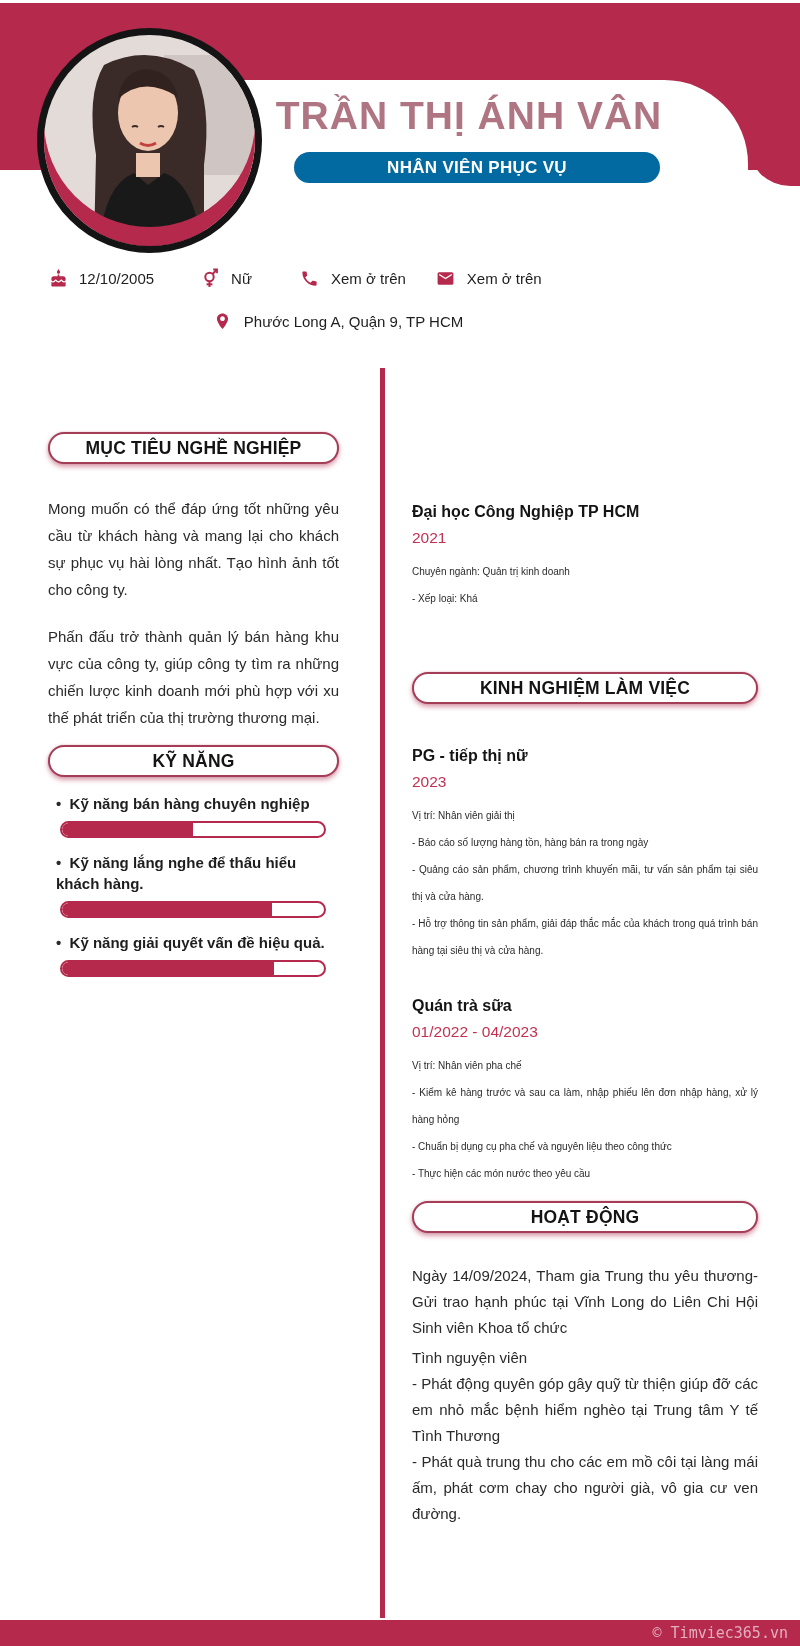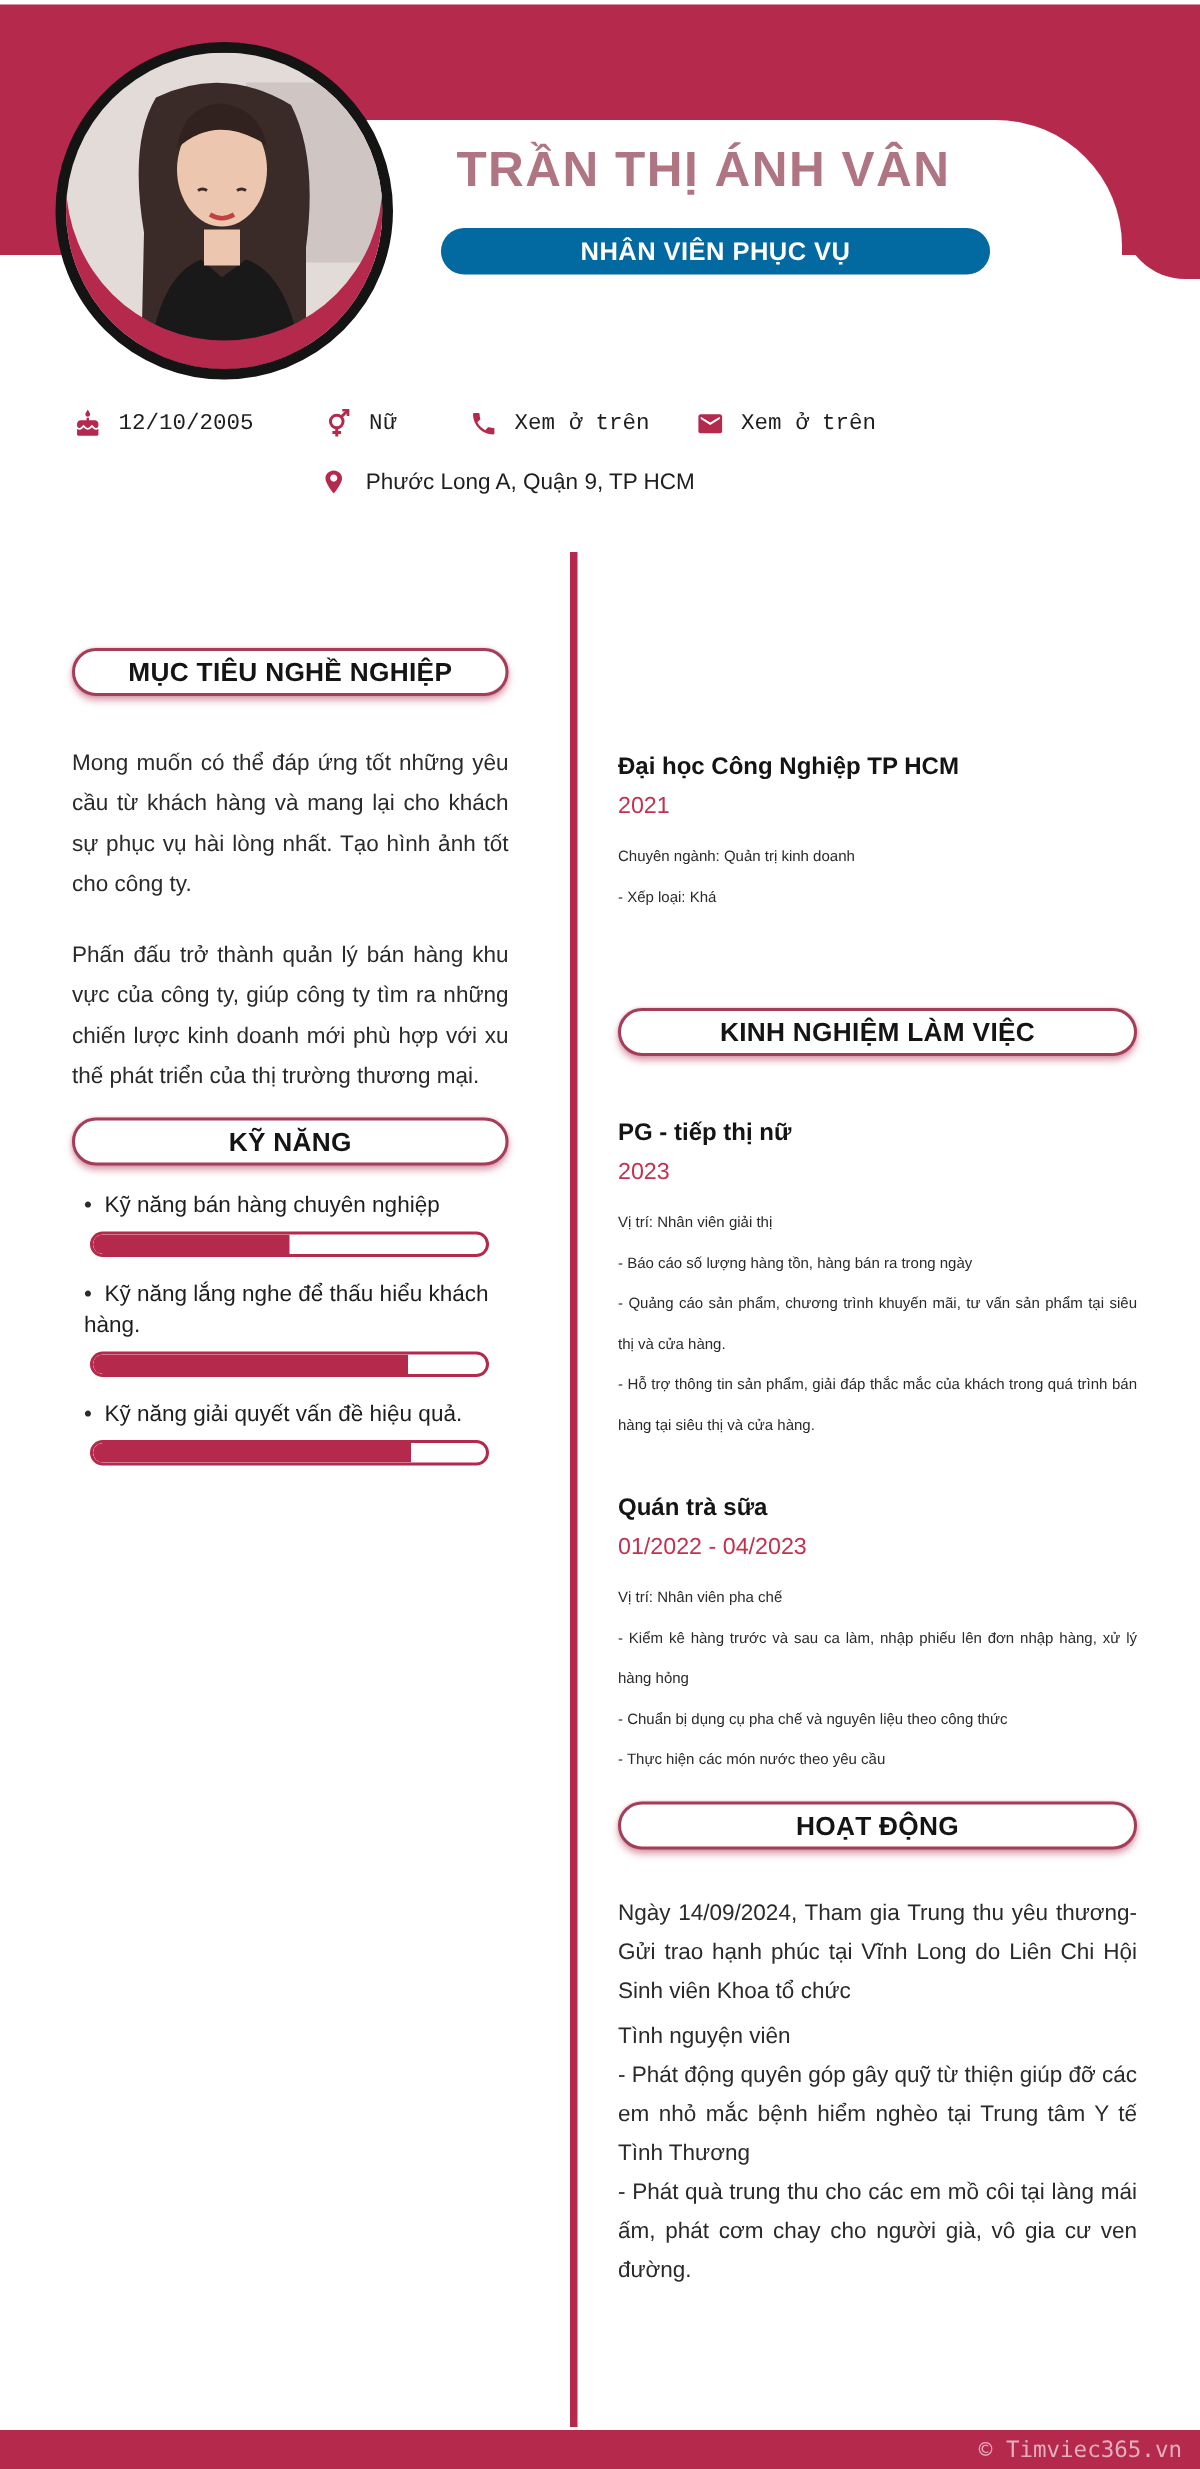--- a/index.html
+++ b/index.html
@@ -14,7 +14,7 @@
   .band-tail { position:absolute; left:748px; top:80px; width:52px; height:106px; background:#b5294c; border-radius:0 0 0 42px; }
   .name-card { position:absolute; left:190px; top:80px; width:558px; height:172px; background:#ffffff; border-radius:0 84px 0 0; }
   .full-name { position:absolute; left:0; top:14px; width:100%; text-align:center;
-               font-size:33px; font-weight:bold; letter-spacing:1px; color:#b07582; }
+               font-size:39px; font-weight:bold; letter-spacing:1px; color:#b07582; }
   .badge     { position:absolute; left:104px; top:72px; width:366px; height:31px; background:#0369a1;
                border-radius:16px; color:#ffffff; font-size:17px; font-weight:bold; text-align:center;
                line-height:31px; letter-spacing:.3px; }

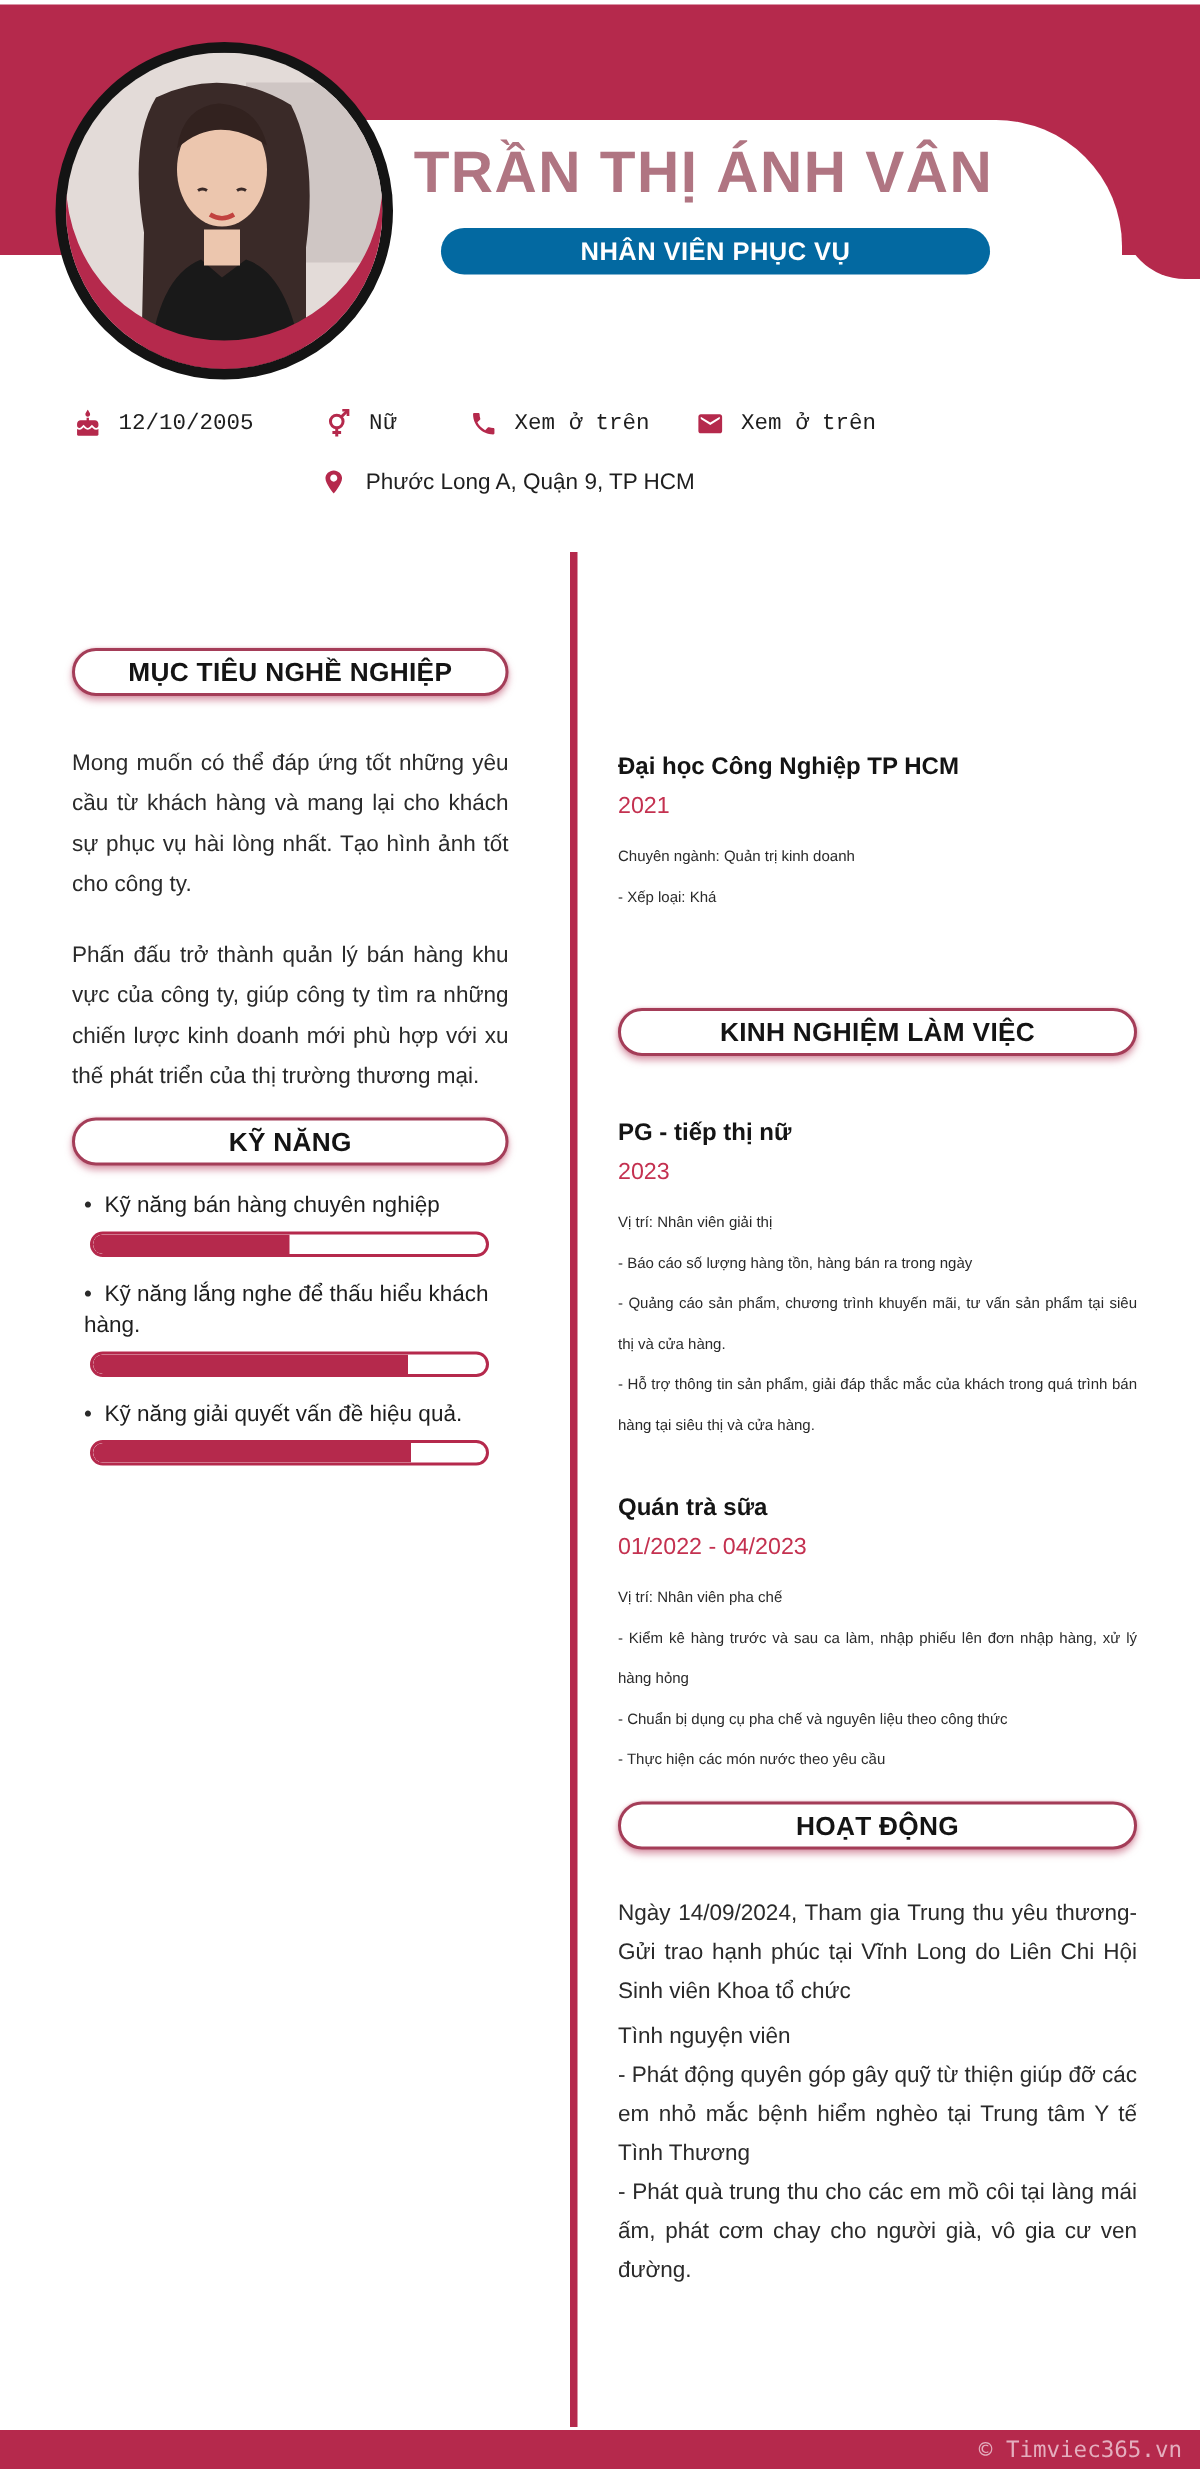--- a/index.html
+++ b/index.html
@@ -26,7 +26,7 @@
   .avatar-crescent { position:absolute; left:0; top:0; width:211px; height:211px; border-radius:50%;
                      box-shadow:inset 0 -19px 0 0 #b5294c; }
   
-  .contact-row1 { position:absolute; left:48px; top:272px; display:flex; align-items:flex-start; height:26px;font-family:Liberation Mono, monospace; }
+  .contact-row1 { position:absolute; left:48px; top:262px; display:flex; align-items:flex-end; height:26px; }
   .contact-row2 { position:absolute; left:0; top:308px; width:676px; display:flex; justify-content:center; align-items:center; height:26px; }
   .contact-item { display:flex; align-items:center; gap:11px; font-size:15px; color:#1e1e1e; }
   .ci-gender { margin-left:46px; } .ci-phone { margin-left:48px; } .ci-mail { margin-left:30px; }

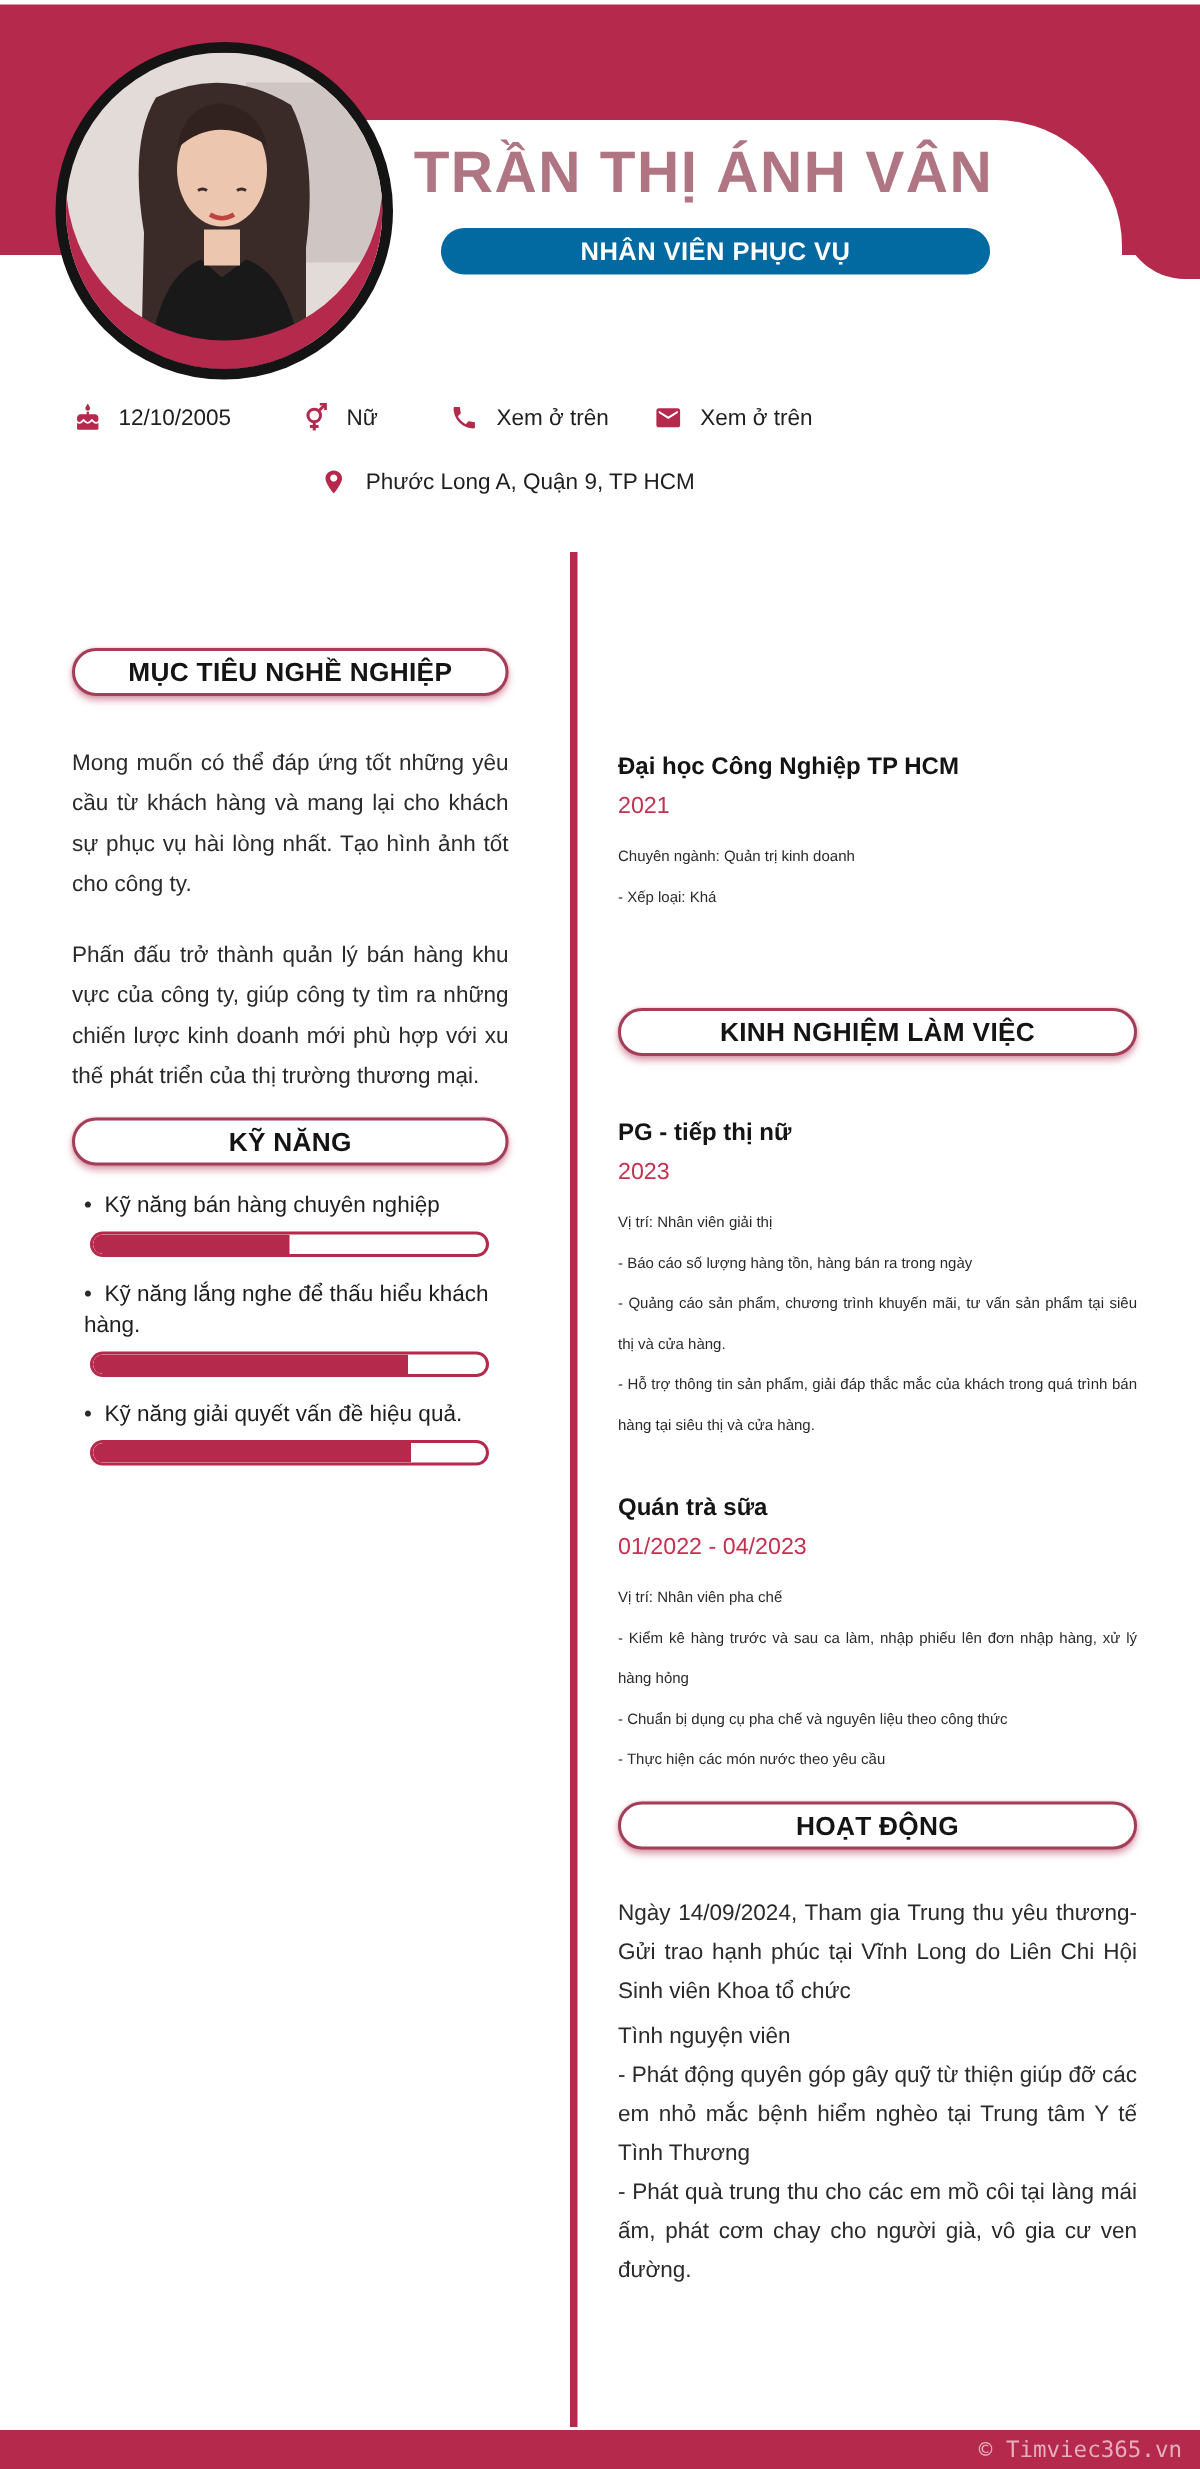--- a/index.html
+++ b/index.html
@@ -43,7 +43,7 @@
   .para.first { margin-top:31px; }
   
   .skills { margin-top:16px; }
-  .skill { margin-top:14px; }
+  .skill { margin-top:14px;font-weight:bold; }
   .skill:first-child { margin-top:0; }
   .skill-label { font-size:15px; line-height:21px; color:#1e1e1e; padding-left:8px; }
   .skill-label::before { content:"\2022\00a0\00a0"; color:#2a2a2a; }

